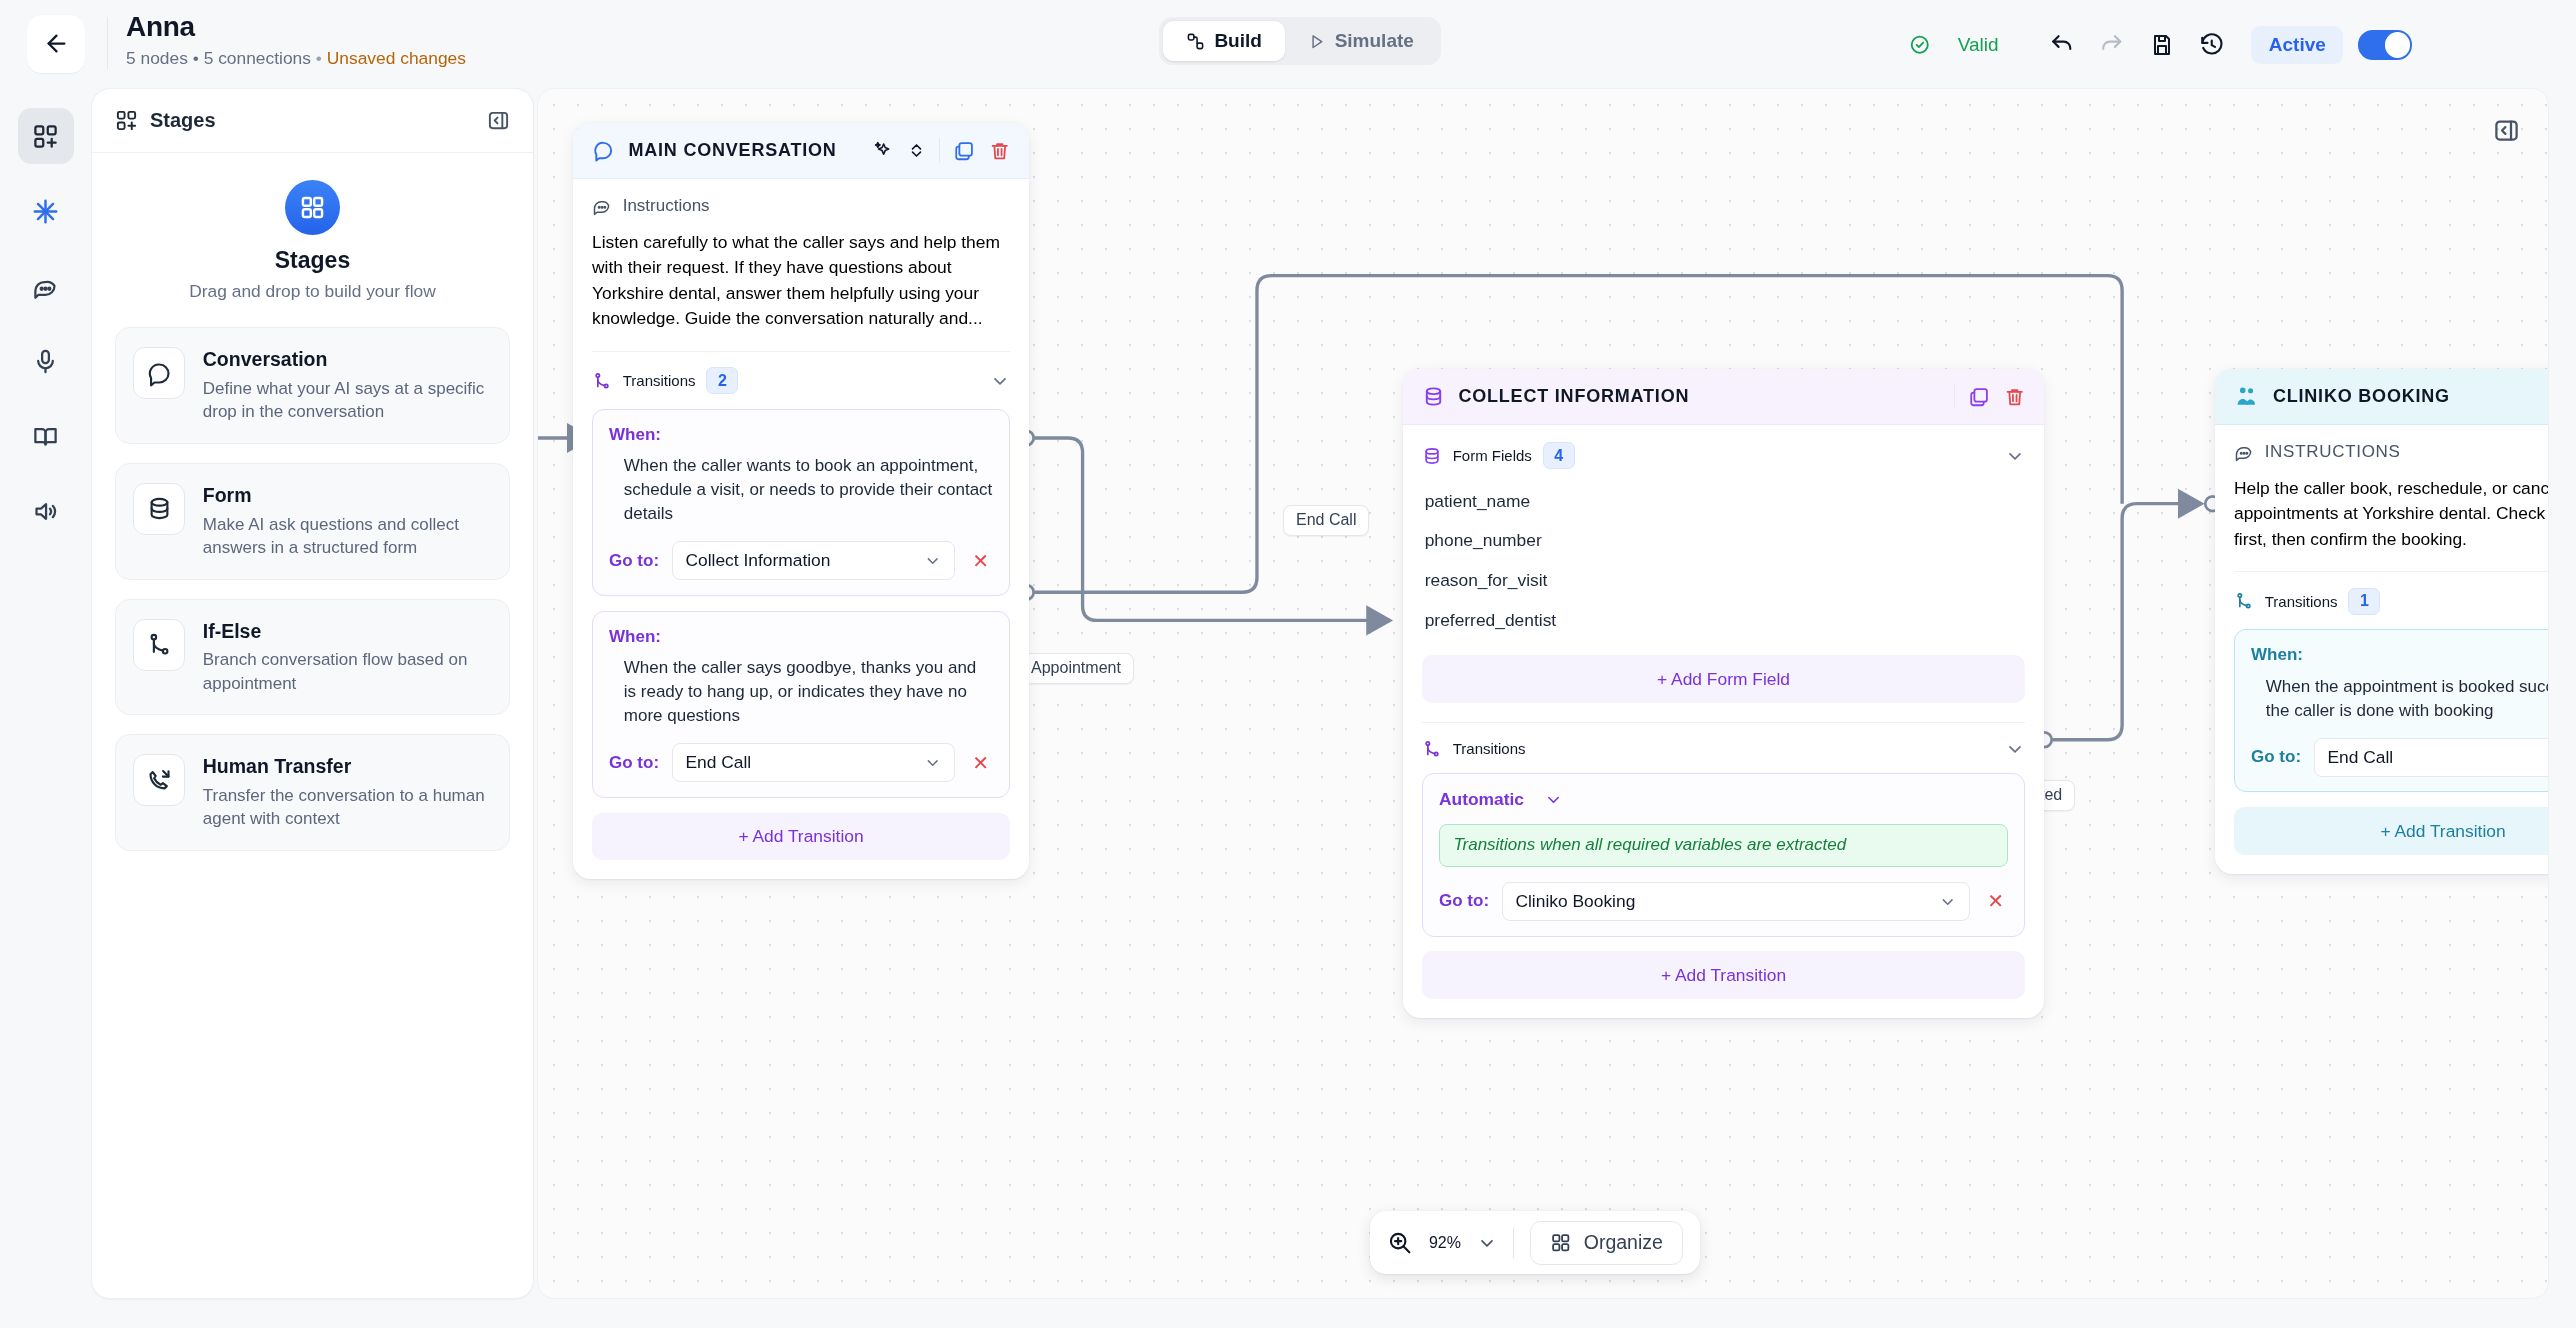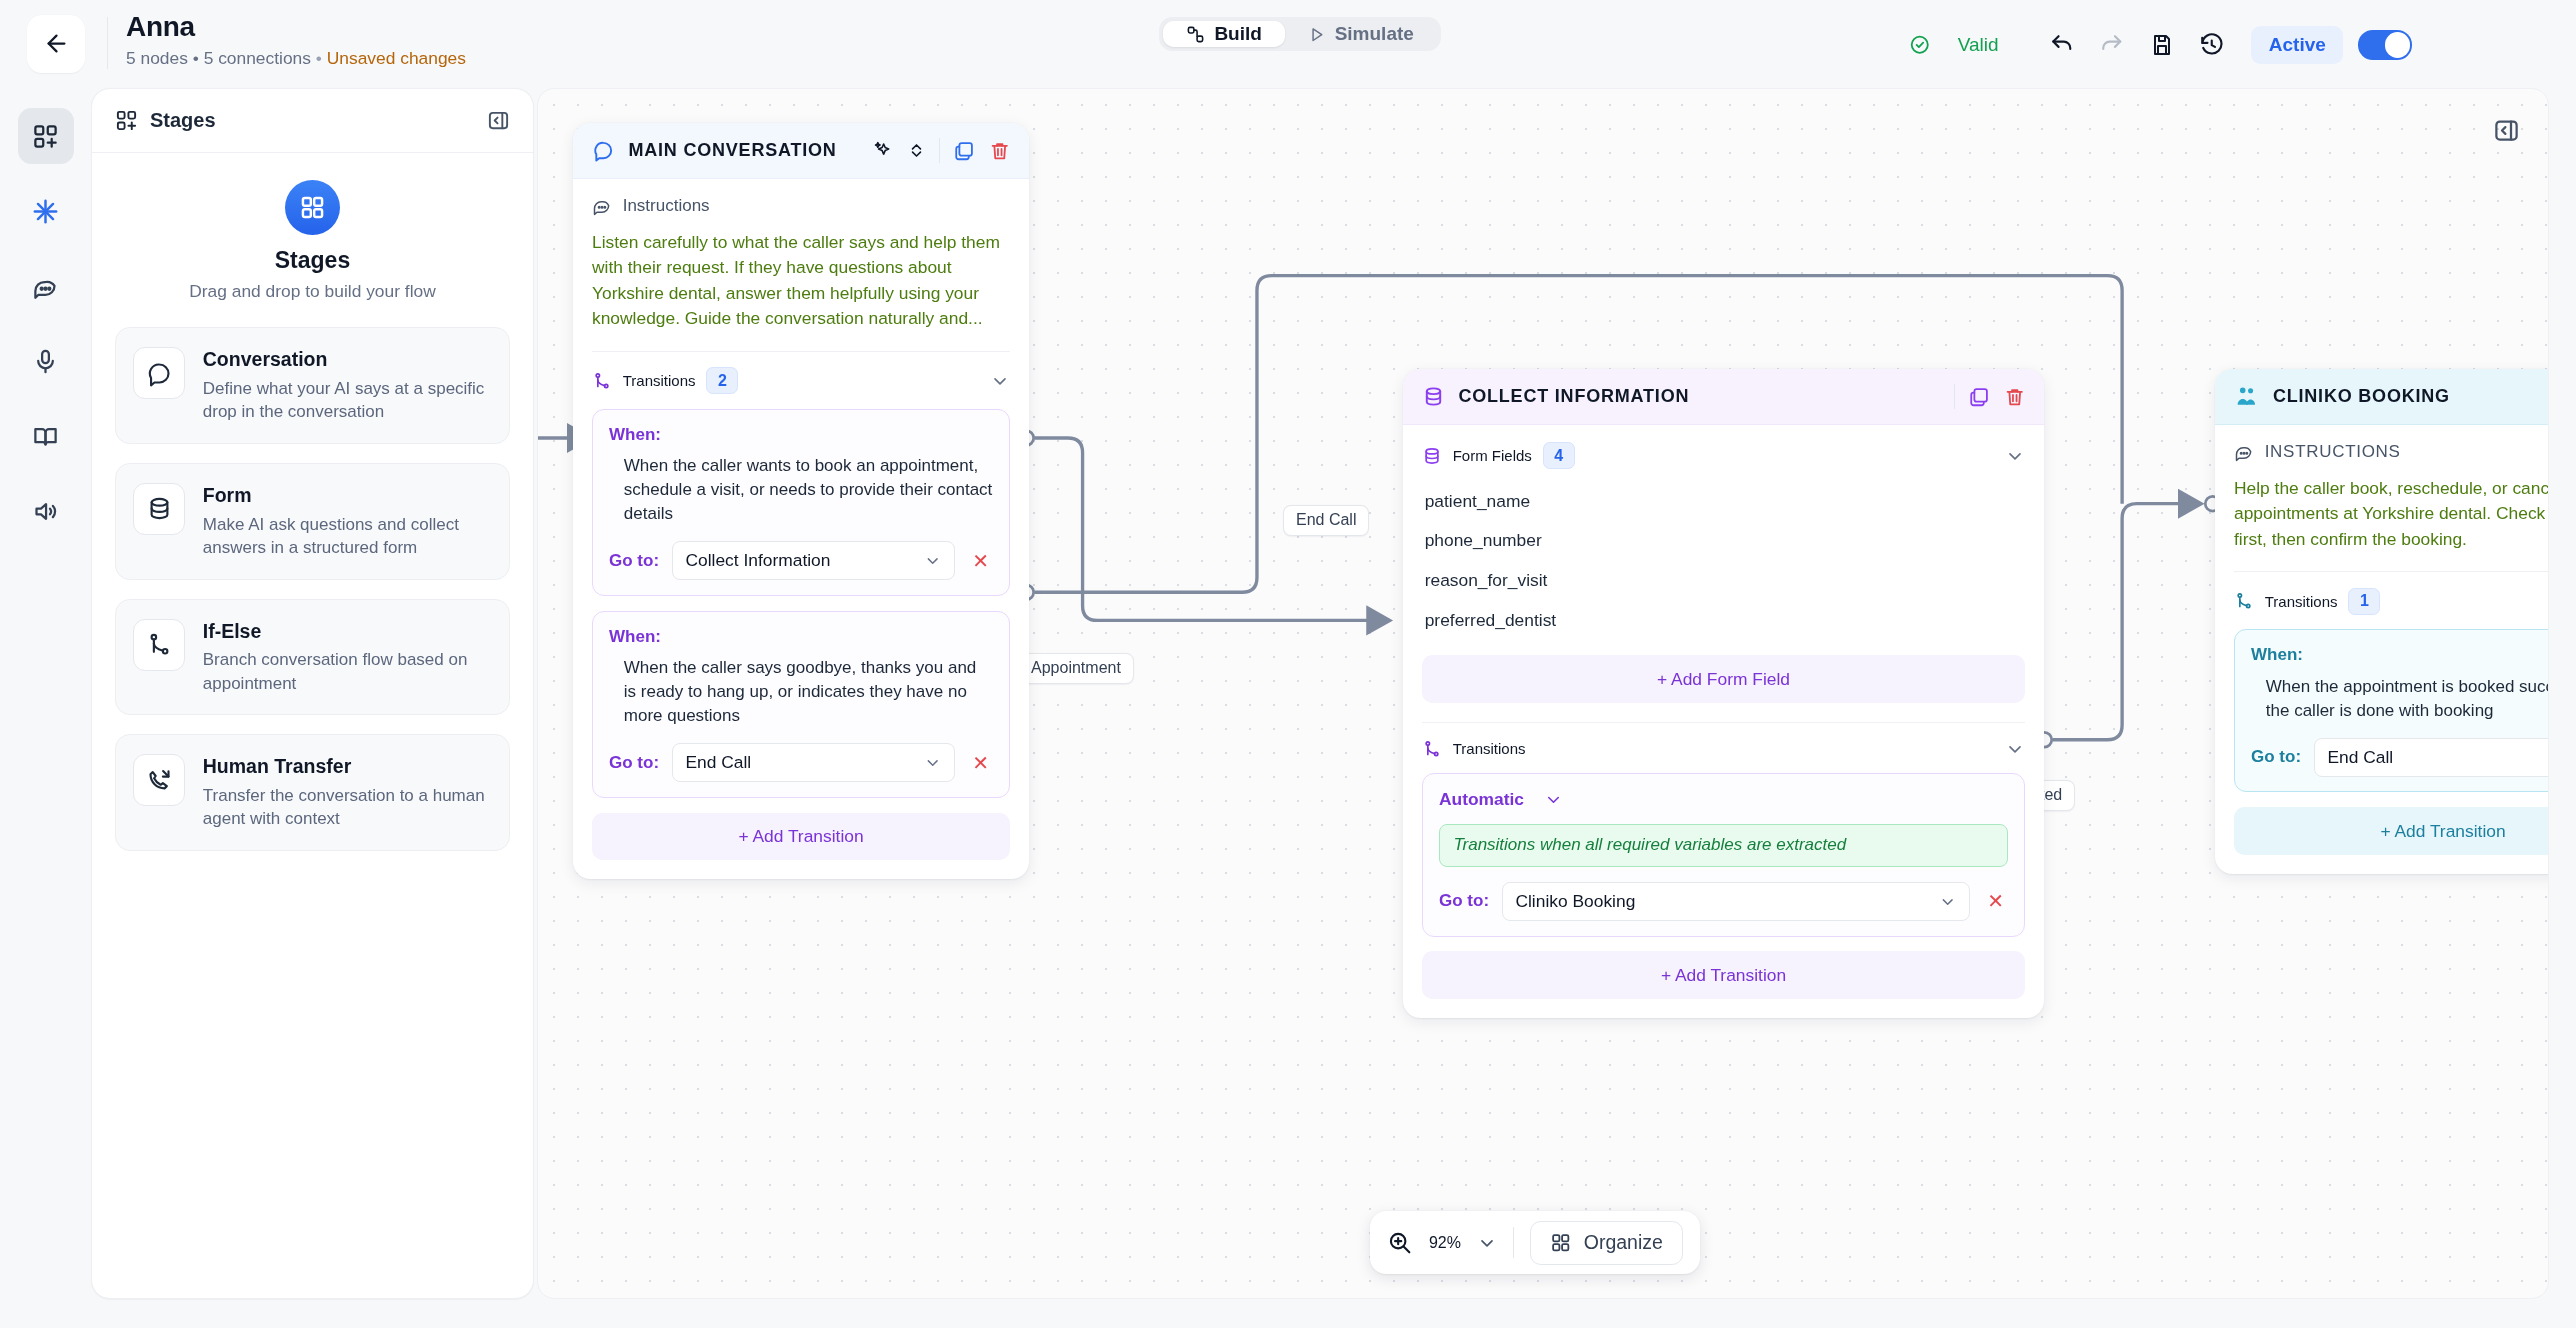--- a/index.html
+++ b/index.html
@@ -38,7 +38,7 @@
   }
   .seg-item {
     display: flex; align-items: center; gap: 9.4px;
-    padding: 2px 23px; border-radius: 10.7px;
+    padding: 9px 23px; border-radius: 10.7px;
     font-size: 19px; font-weight: 600; color: #667085; cursor: pointer;
     white-space: nowrap;
   }

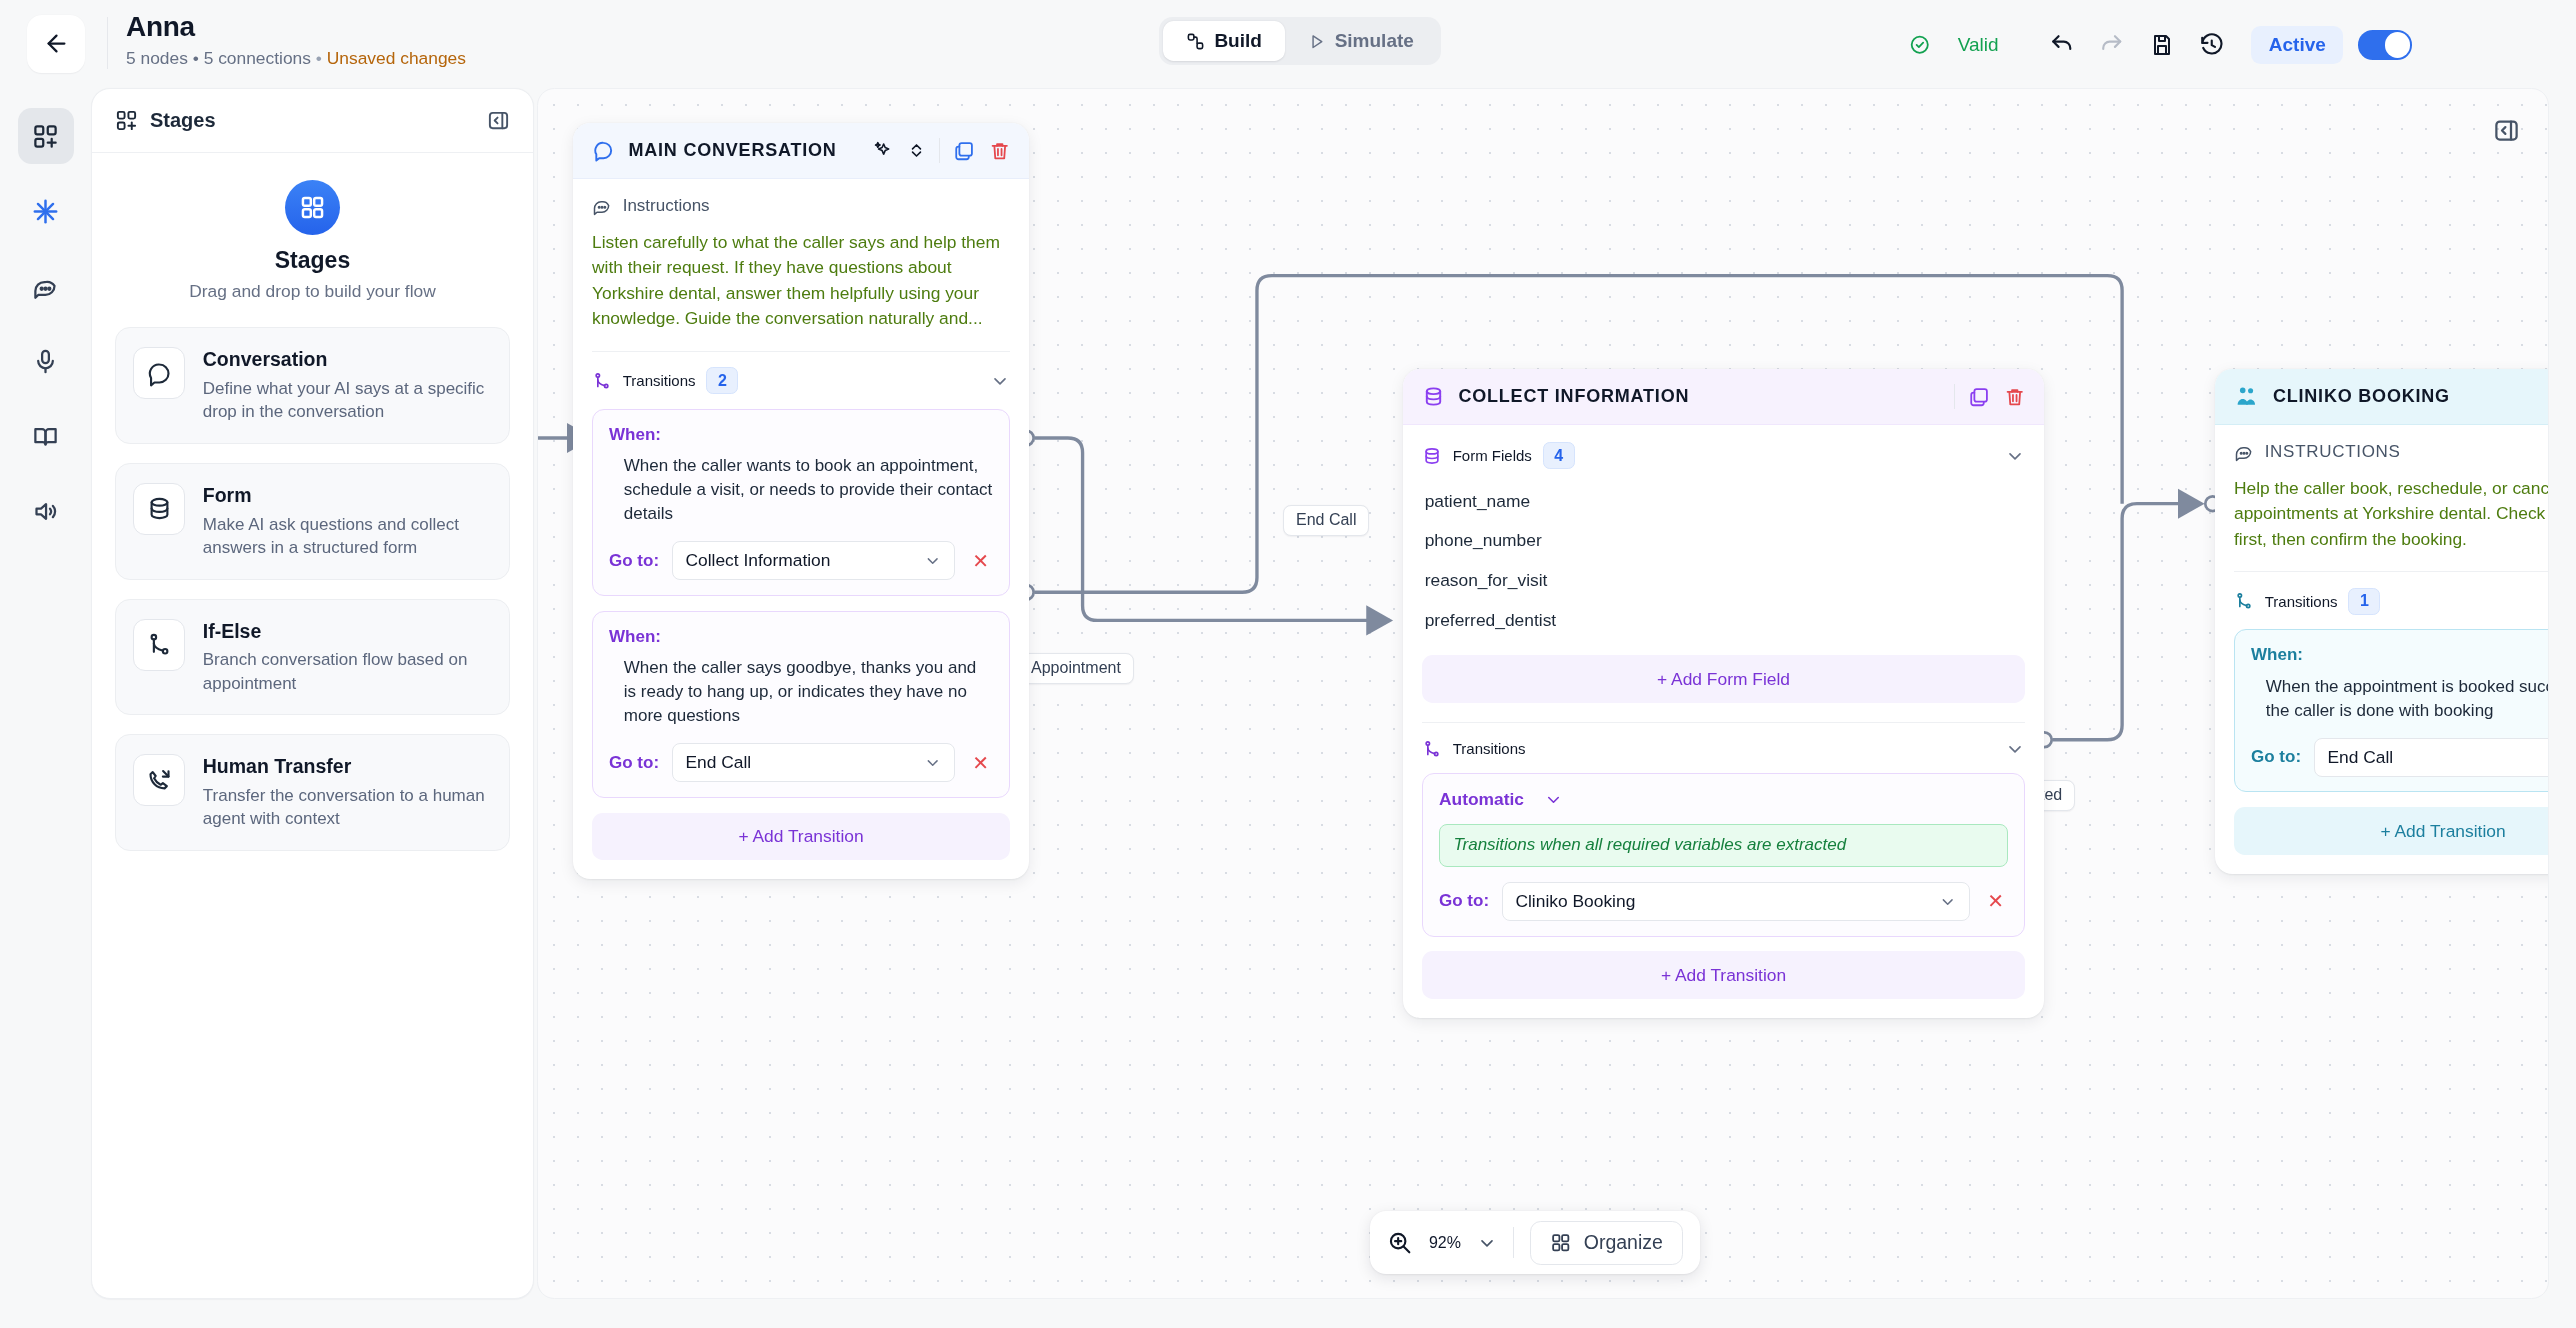--- a/index.html
+++ b/index.html
@@ -138,7 +138,7 @@
   .node-body { padding: 17.4px 19px 19px 19px; }
 
   .sec-label { display: flex; align-items: center; gap: 10.7px; font-size: 17px; color: #475467; }
-  .instr-text { margin-top: 13.4px; font-size: 17.4px; line-height: 1.46; color: #4d7c0f; }
+  .instr-text { margin-top: 13.4px; font-size: 17.4px; line-height: 1.46; color: #000000; }
 
   .divider { height: 0.7px; background: #eef0f3; margin: 19px 0 16px 0; }
 

